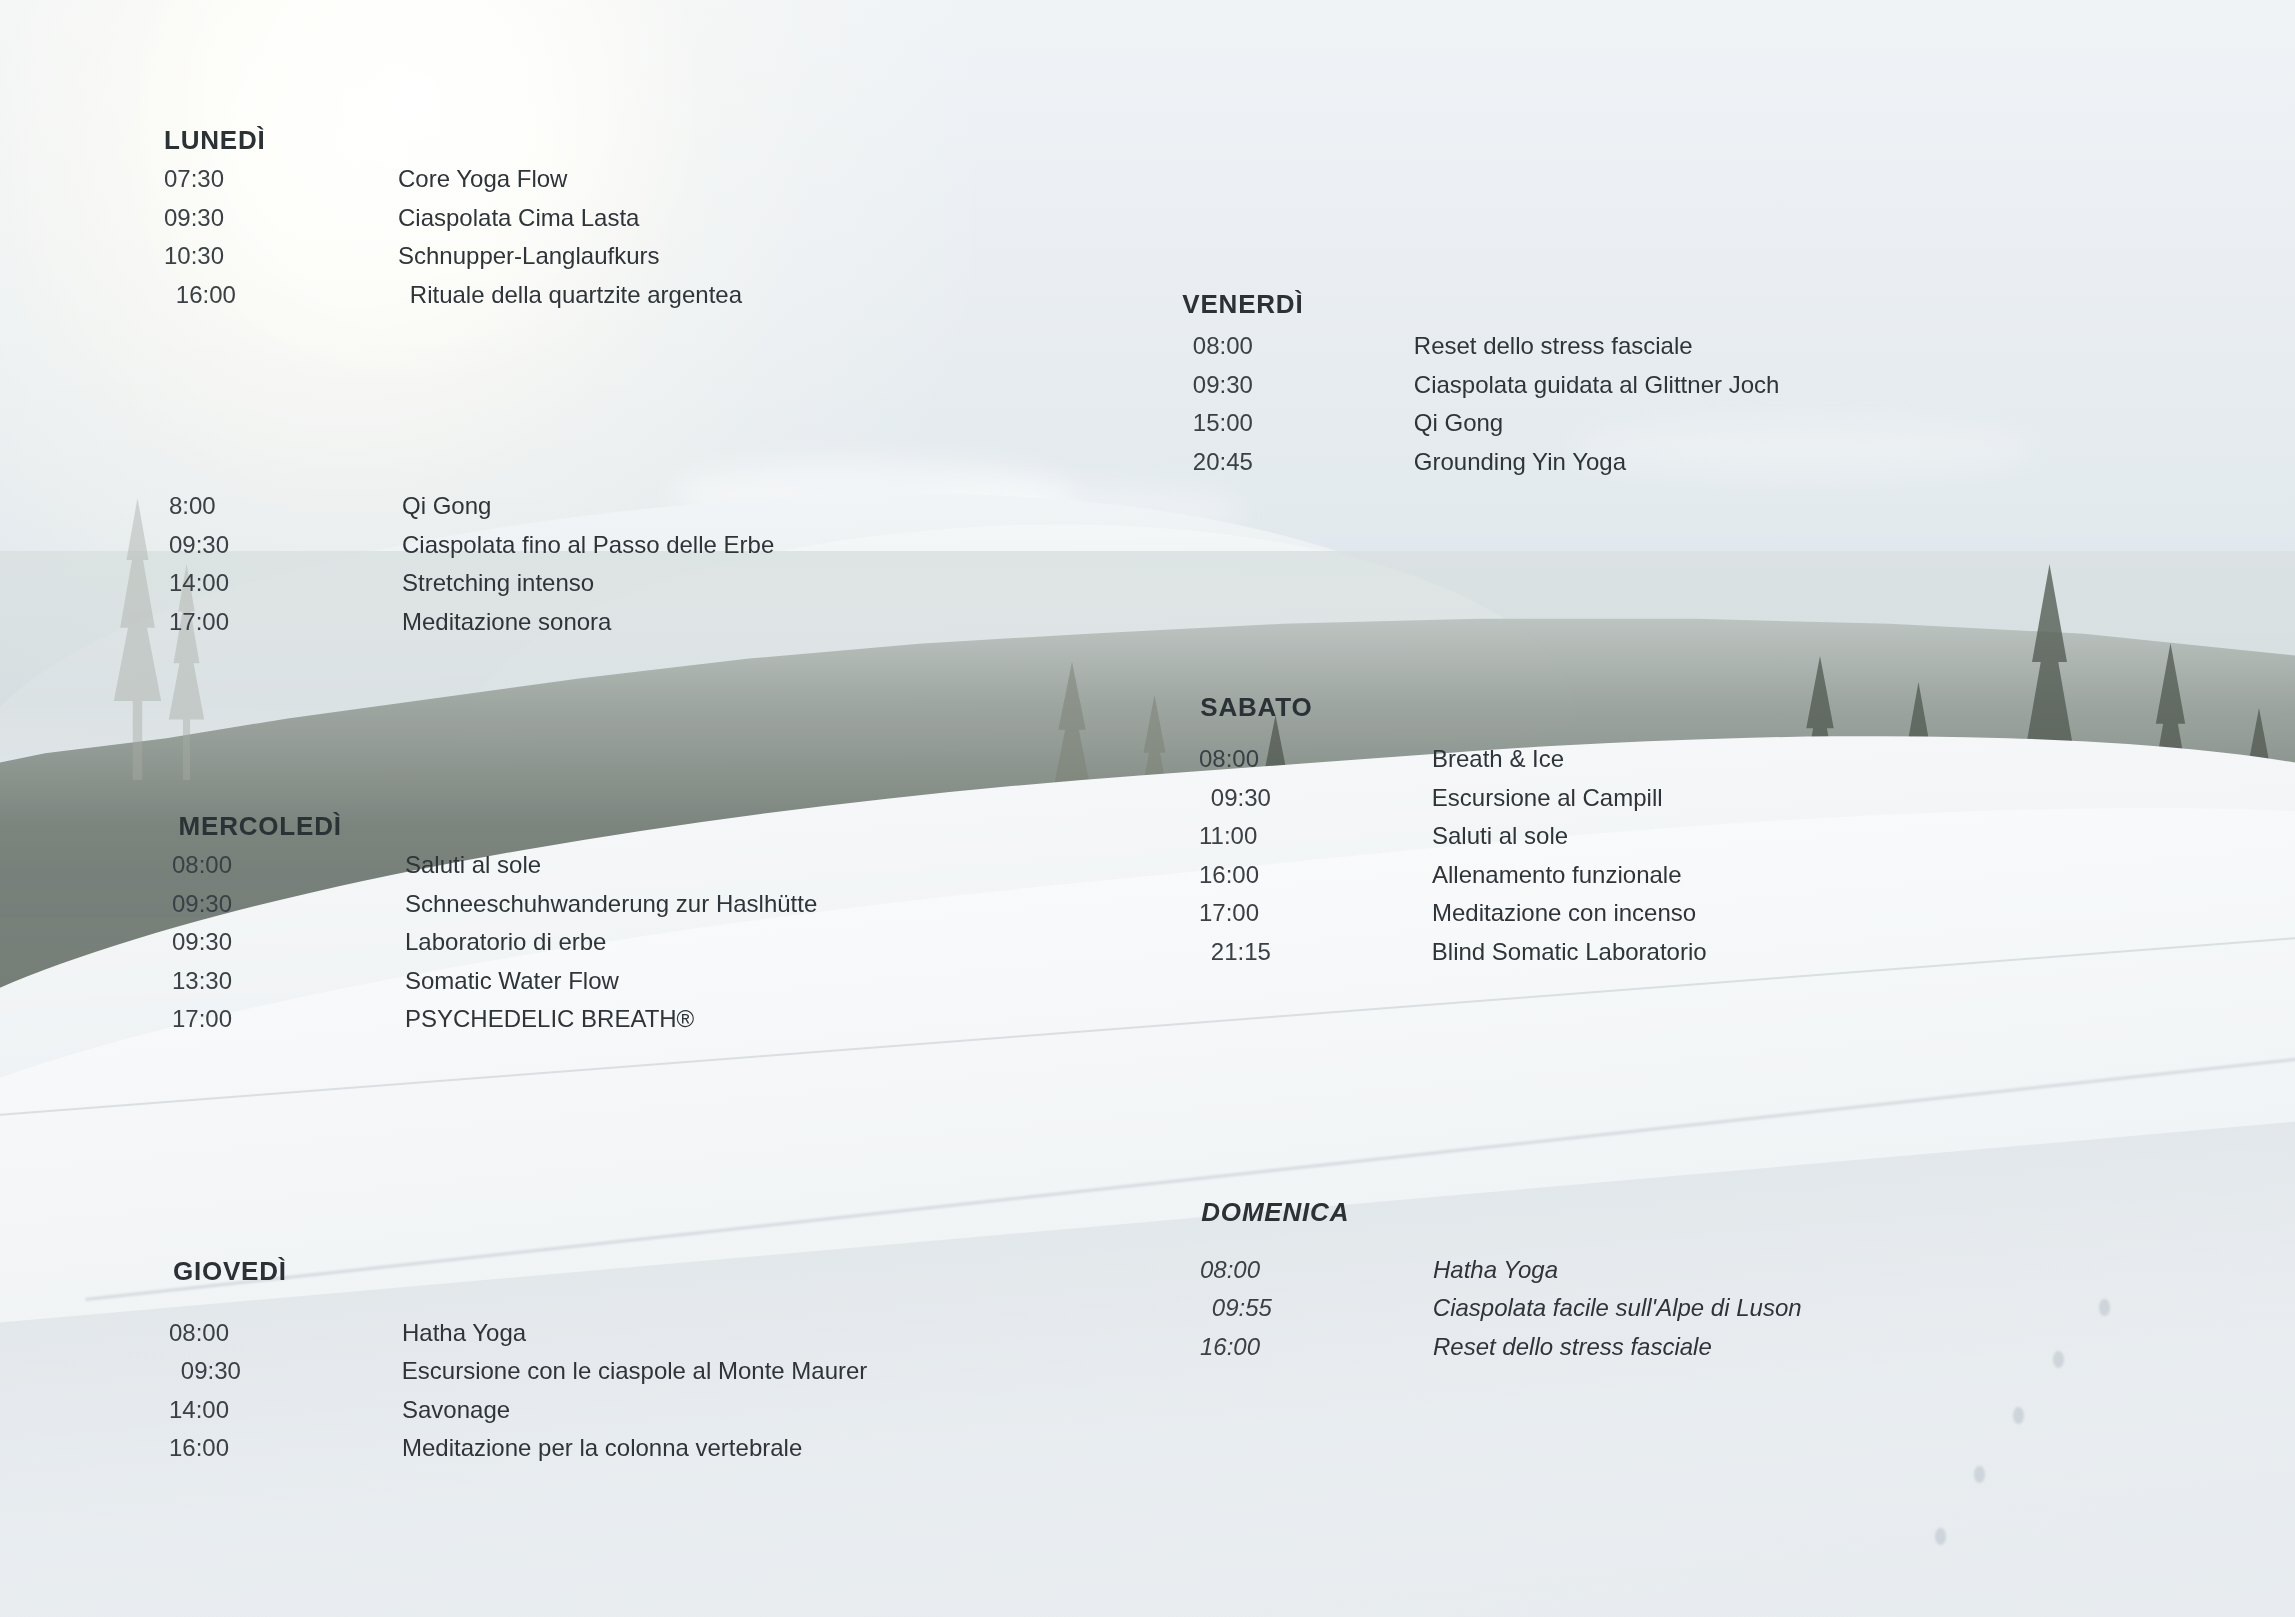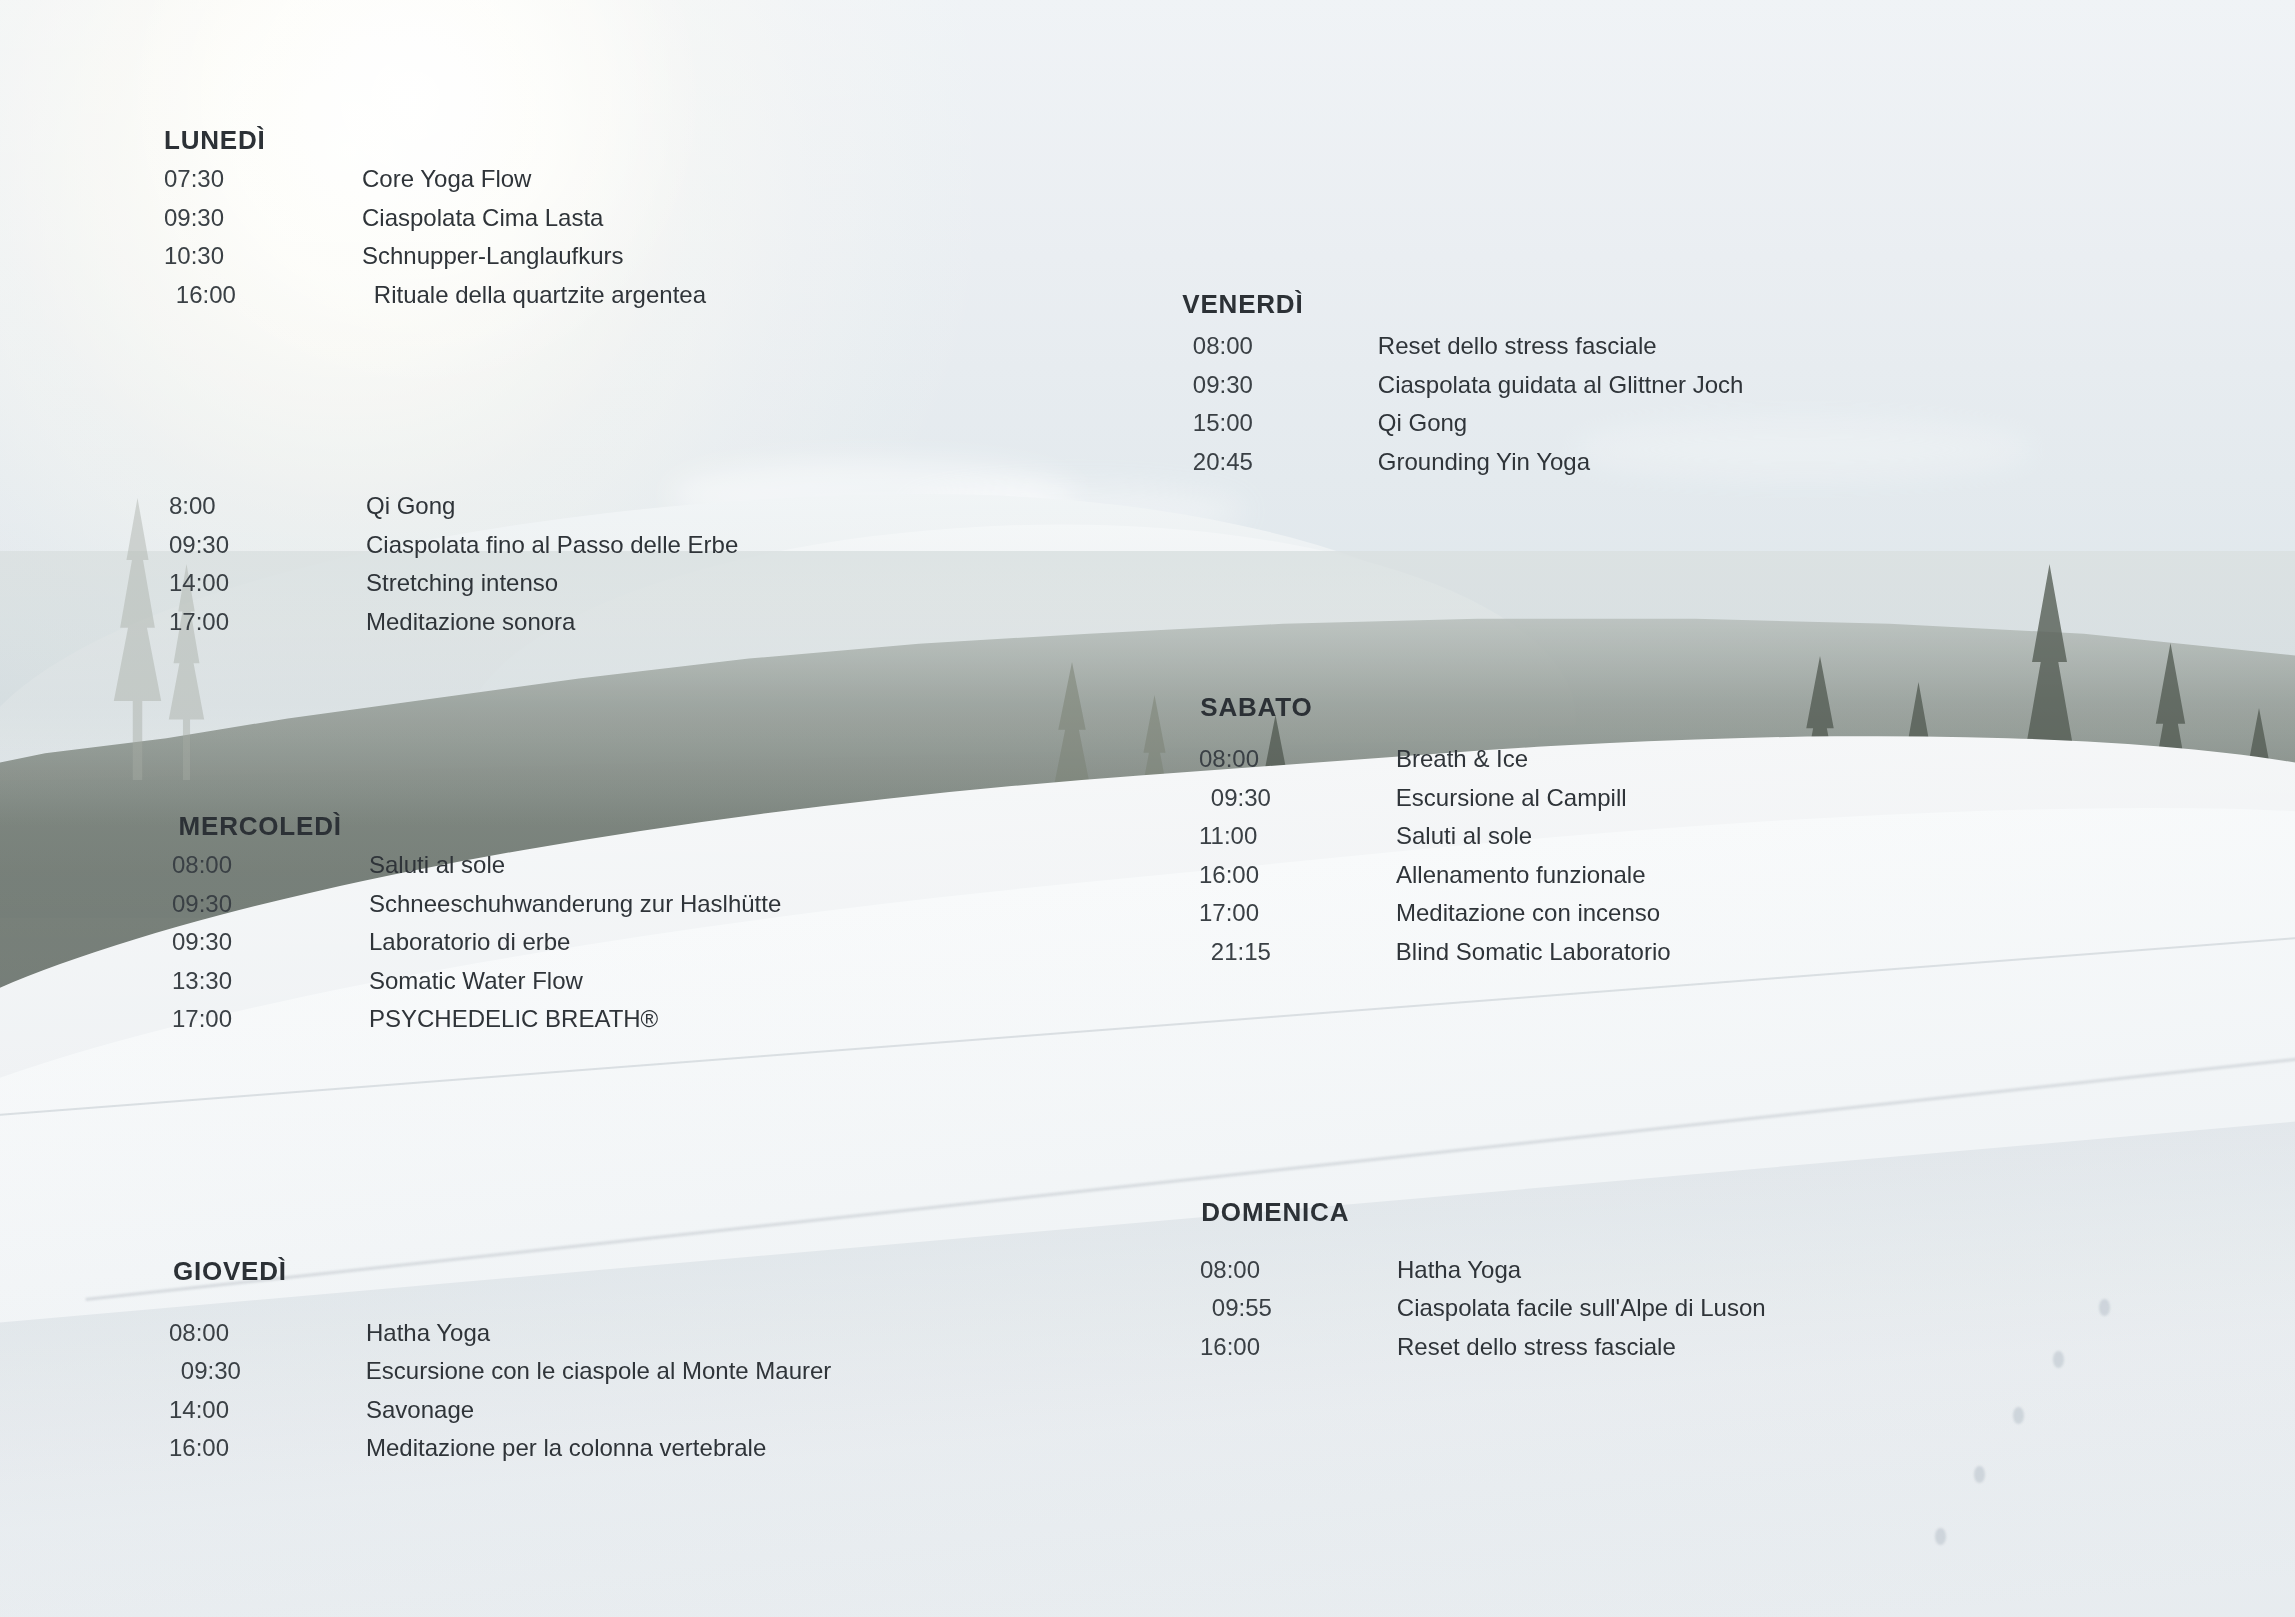--- a/index.html
+++ b/index.html
@@ -181,6 +181,7 @@
     align-items: flex-end;
     margin-bottom: 10.5px;
     white-space: nowrap;
+    gap: 36px;
   }
   .session-time {
     width: 197px;

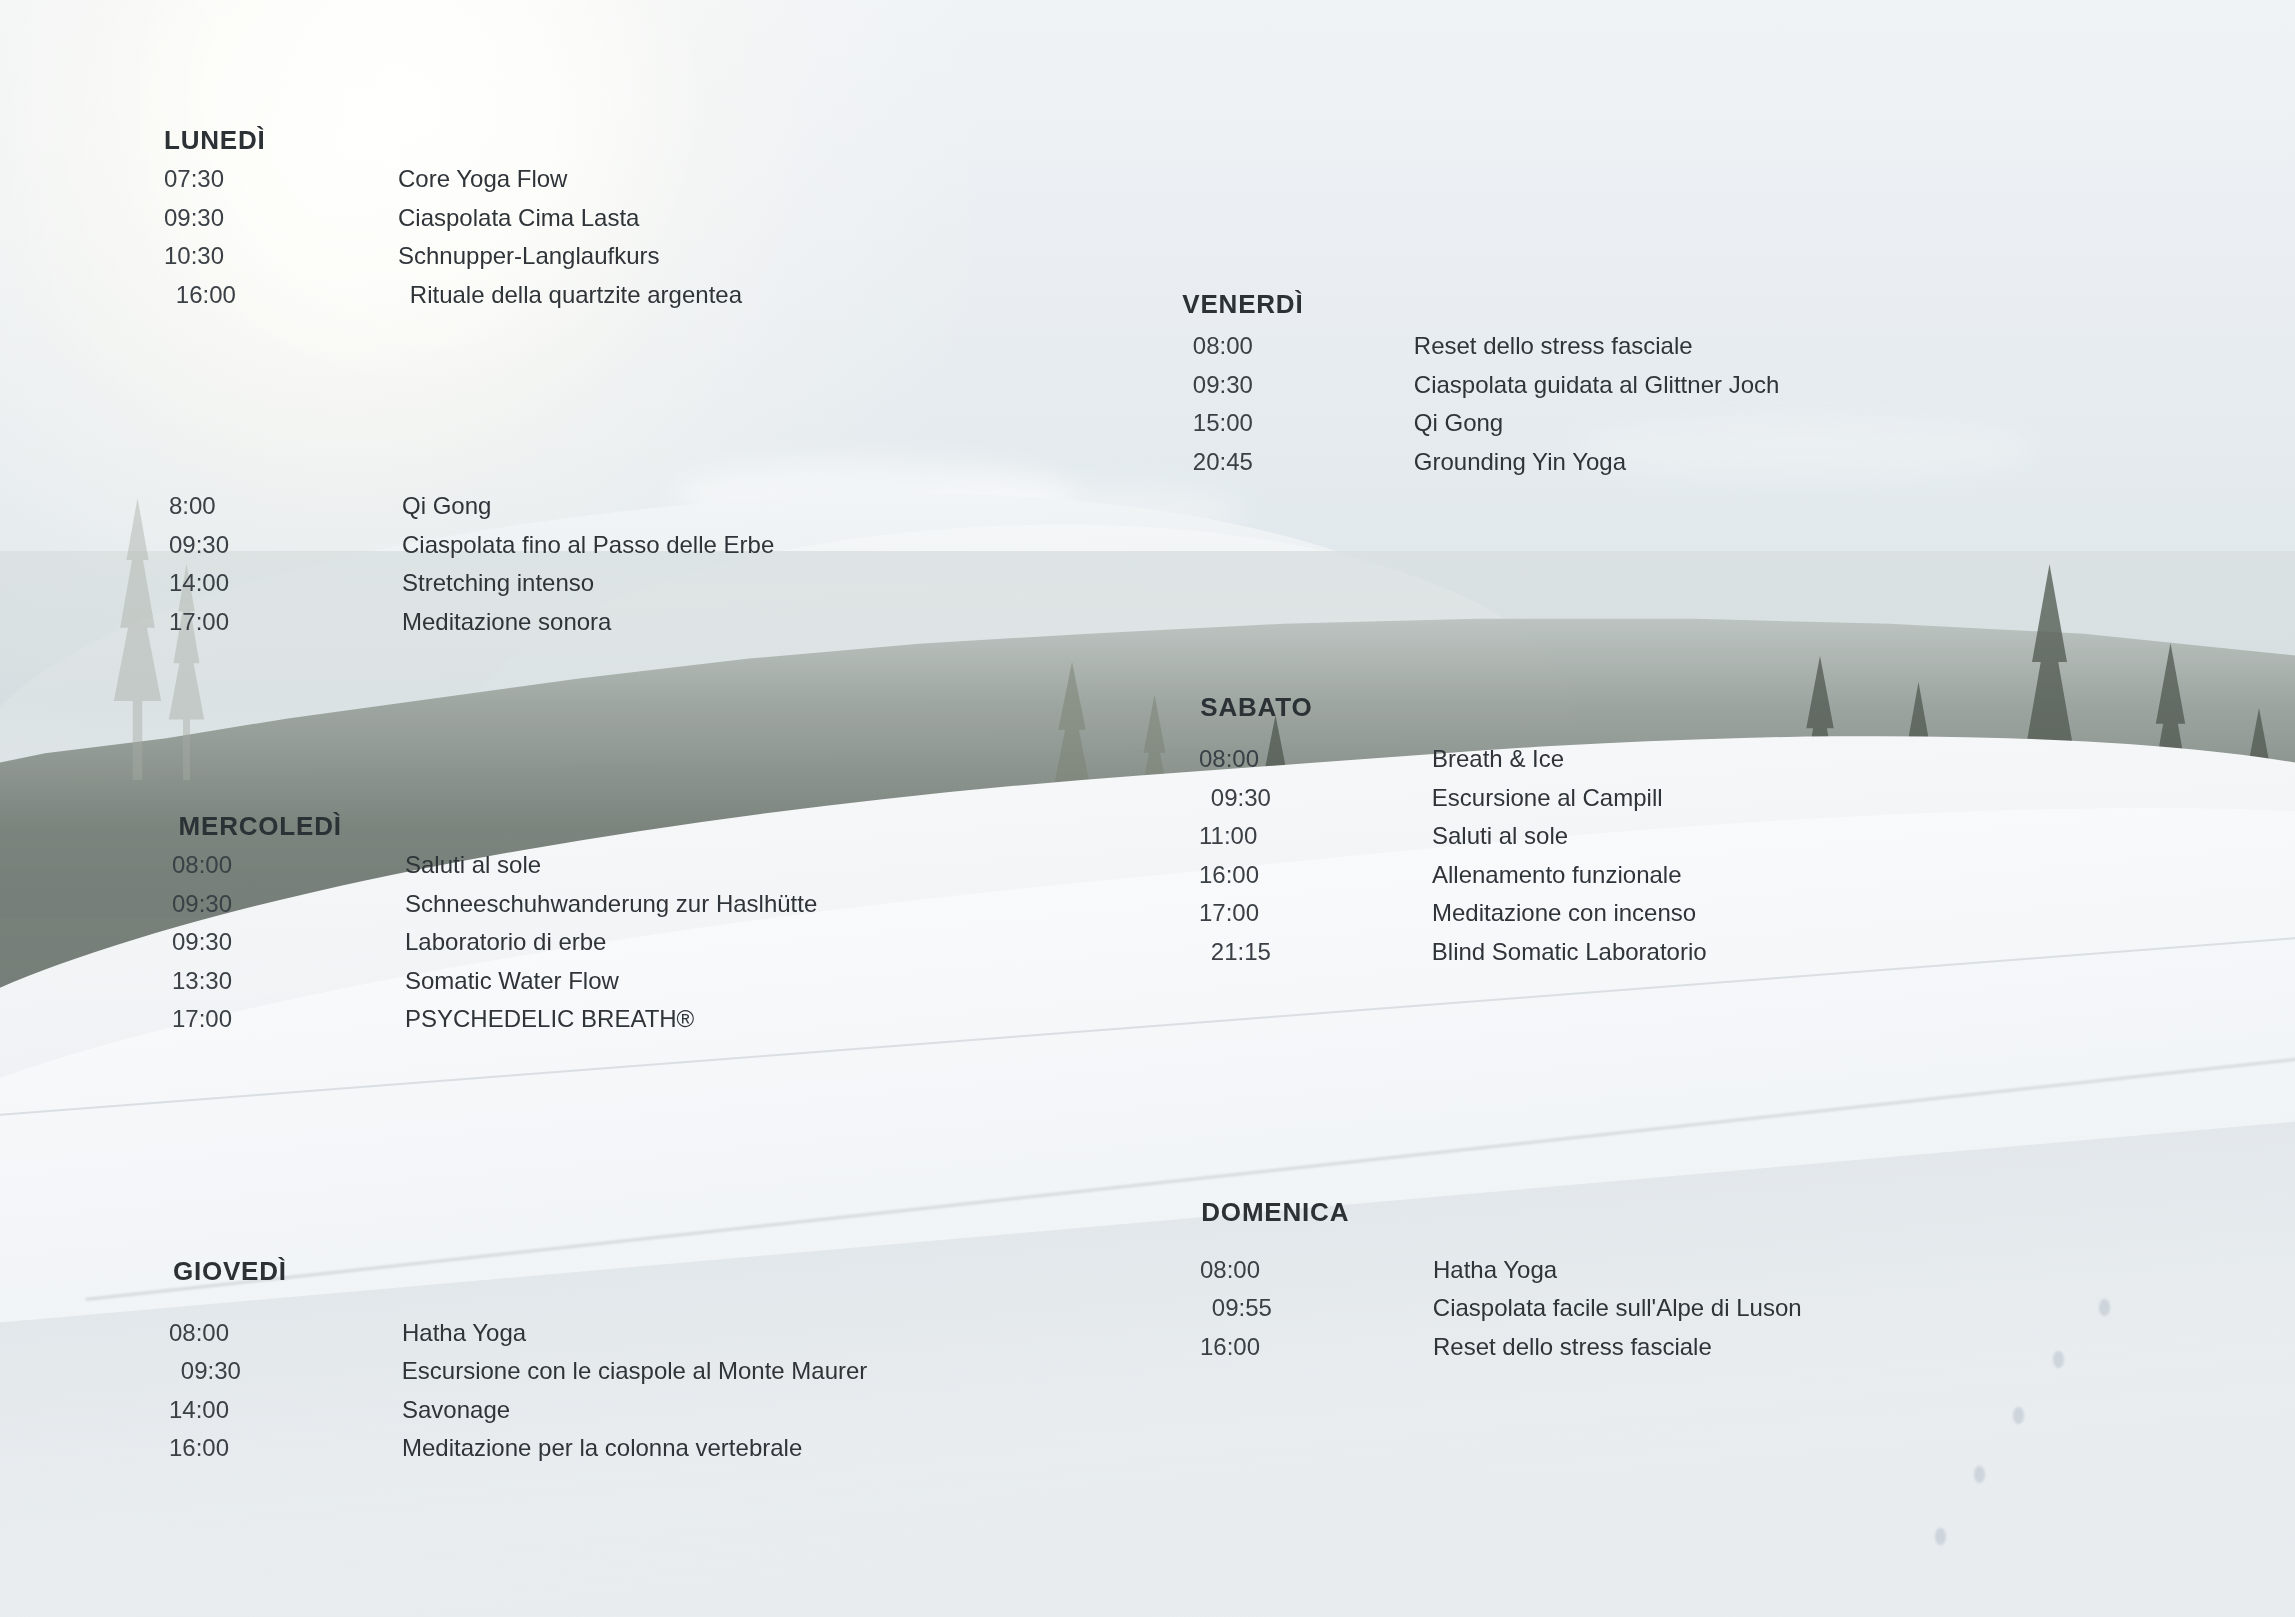--- a/index.html
+++ b/index.html
@@ -207,7 +207,7 @@
 
   .d-ven  { left: 66px;  top: 289px; }
   .d-sab  { left: 84px;  top: 692px; }
-  .d-dom  { left: 85px;  top: 1197px; }
+  .d-dom  { left: 85px;  top: 1197px; font-style: italic; }
 
   .d-lun .session-time { width: 198px; }
   .d-mar .day-title { margin-left: 3.9px; }

